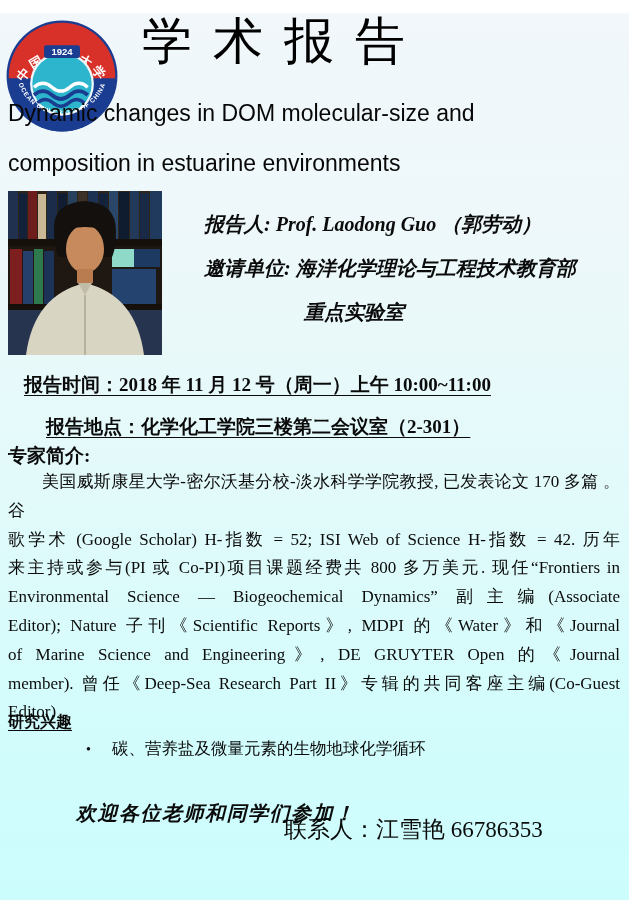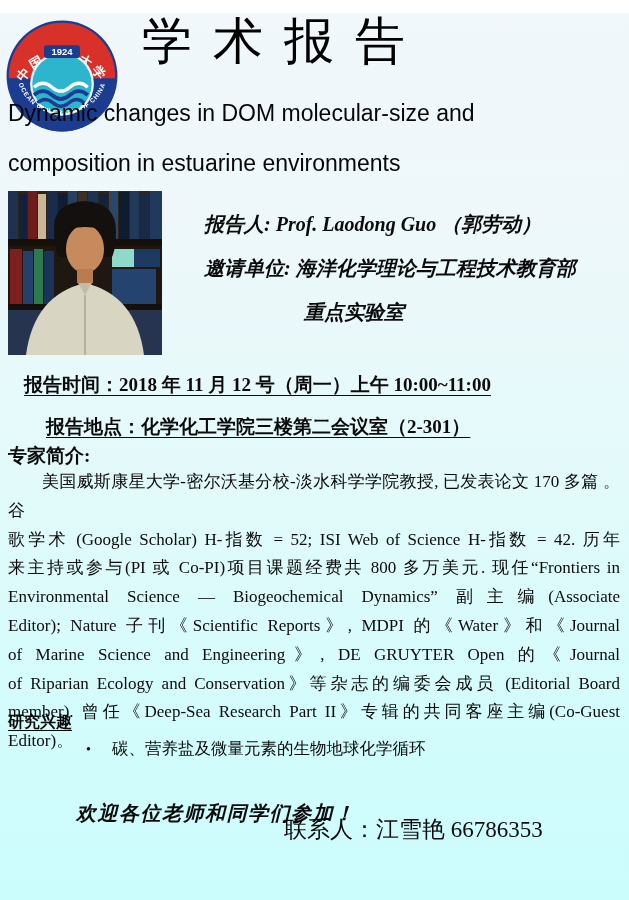--- a/index.html
+++ b/index.html
@@ -188,7 +188,6 @@
     <div class="bio-line">Environmental Science — Biogeochemical Dynamics” 副主编(Associate</div>
     <div class="bio-line">Editor); Nature 子刊《Scientific Reports》, MDPI 的《Water》和《Journal</div>
     <div class="bio-line">of Marine Science and Engineering》, DE GRUYTER Open 的《Journal</div>
-    <div class="bio-line">of Riparian Ecology and Conservation》等杂志的编委会成员 (Editorial Board</div>
     <div class="bio-line">member). 曾任《Deep-Sea Research Part II》专辑的共同客座主编(Co-Guest</div>
     <div class="bio-line last">Editor)。</div>
   </div>

